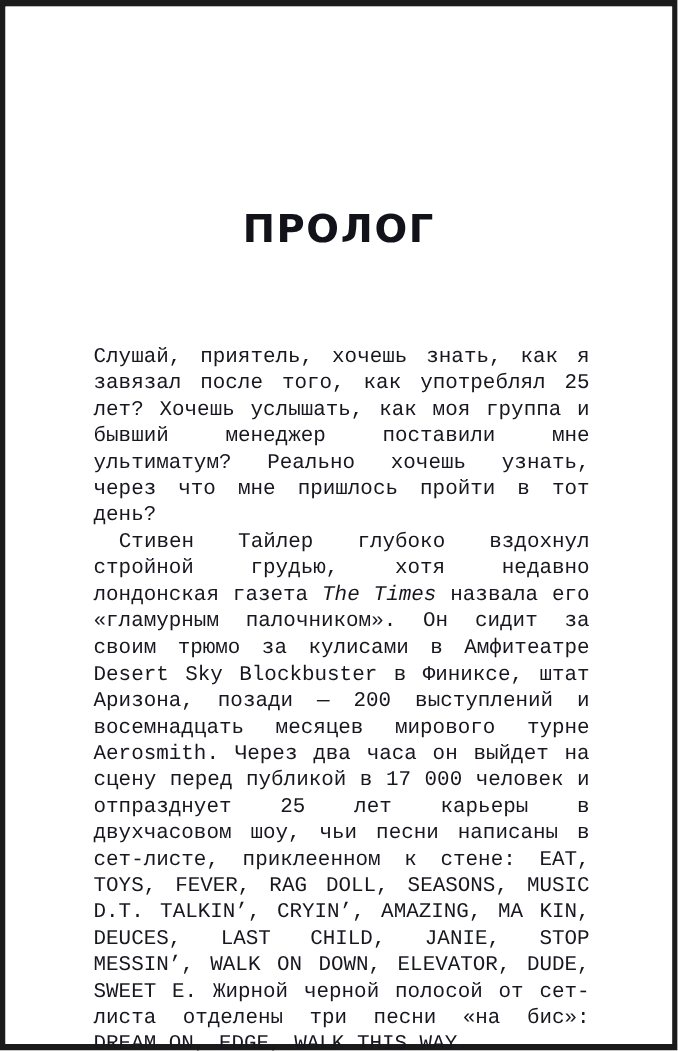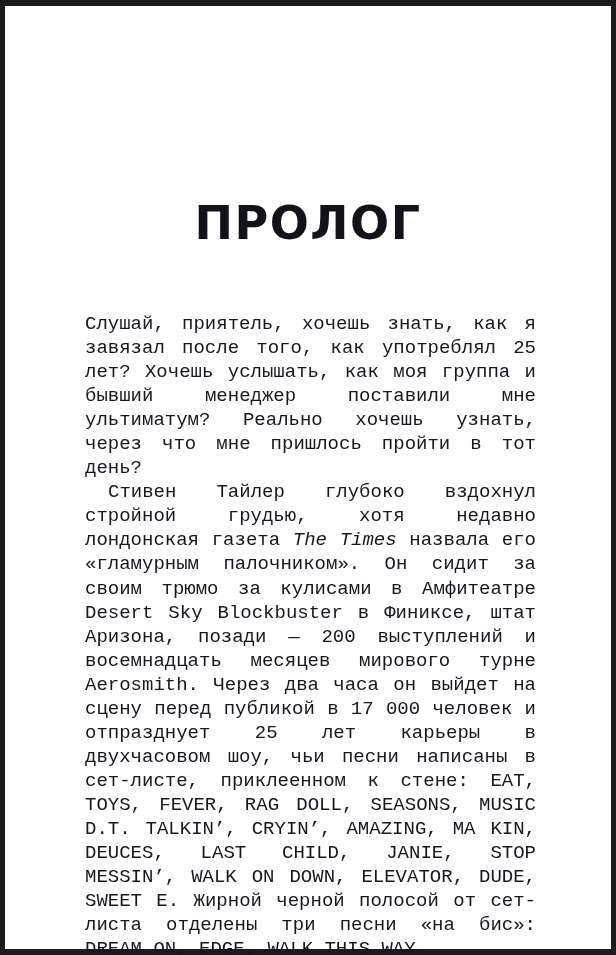--- a/index.html
+++ b/index.html
@@ -43,7 +43,7 @@
     text-align: center;
     font-family: "DejaVu Sans", sans-serif;
     font-weight: 700;
-    font-size: 46px;
+    font-size: 35px;
     letter-spacing: 1.5px;
     color: #12121a;
     line-height: 1;

